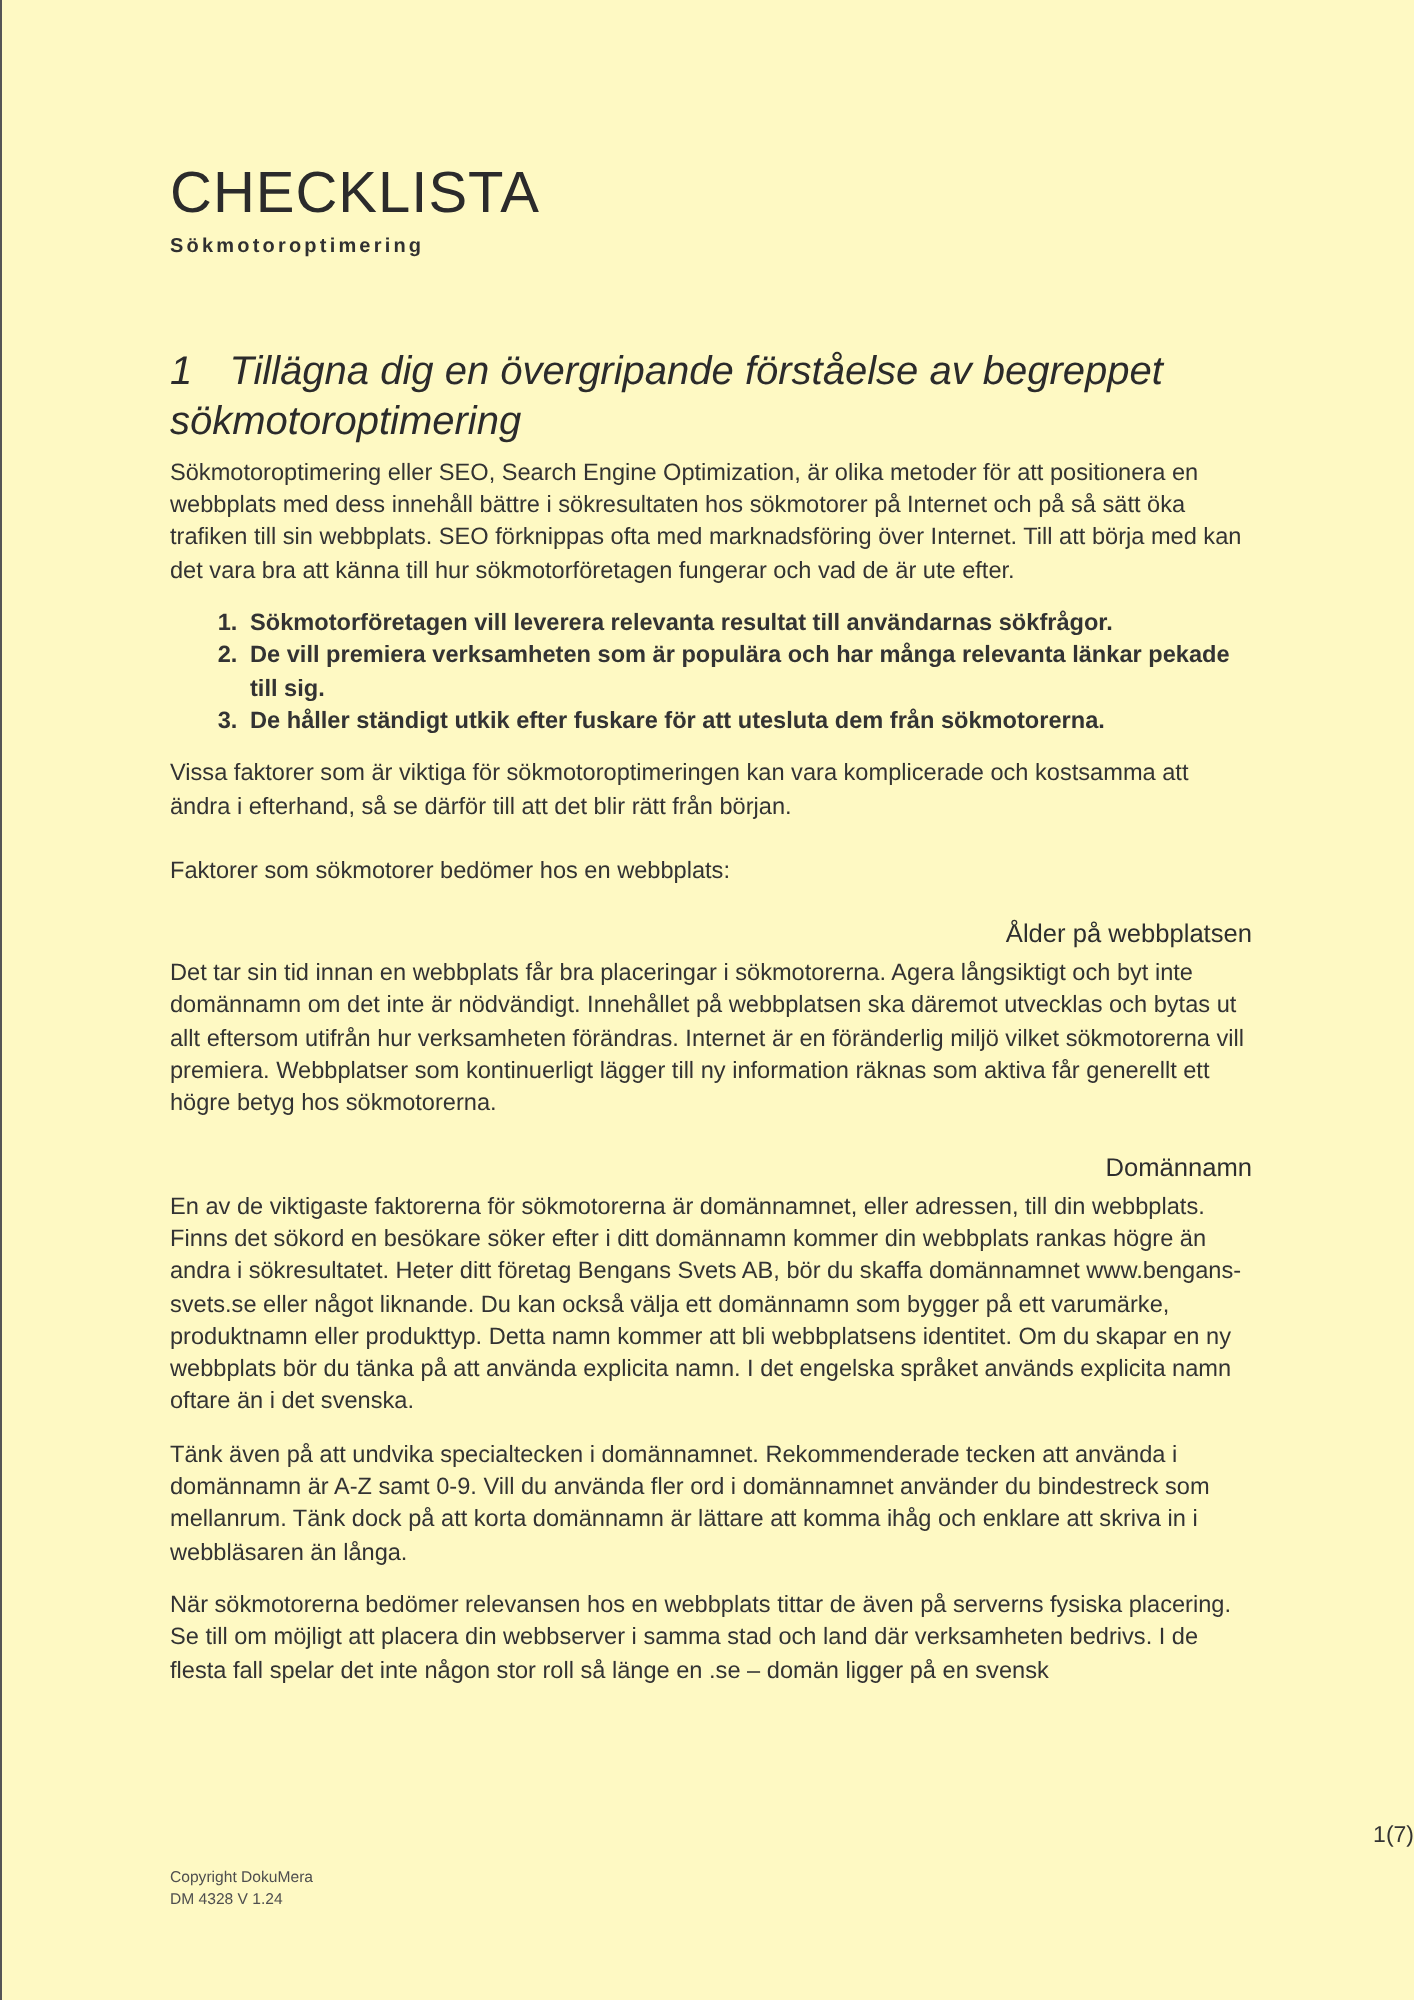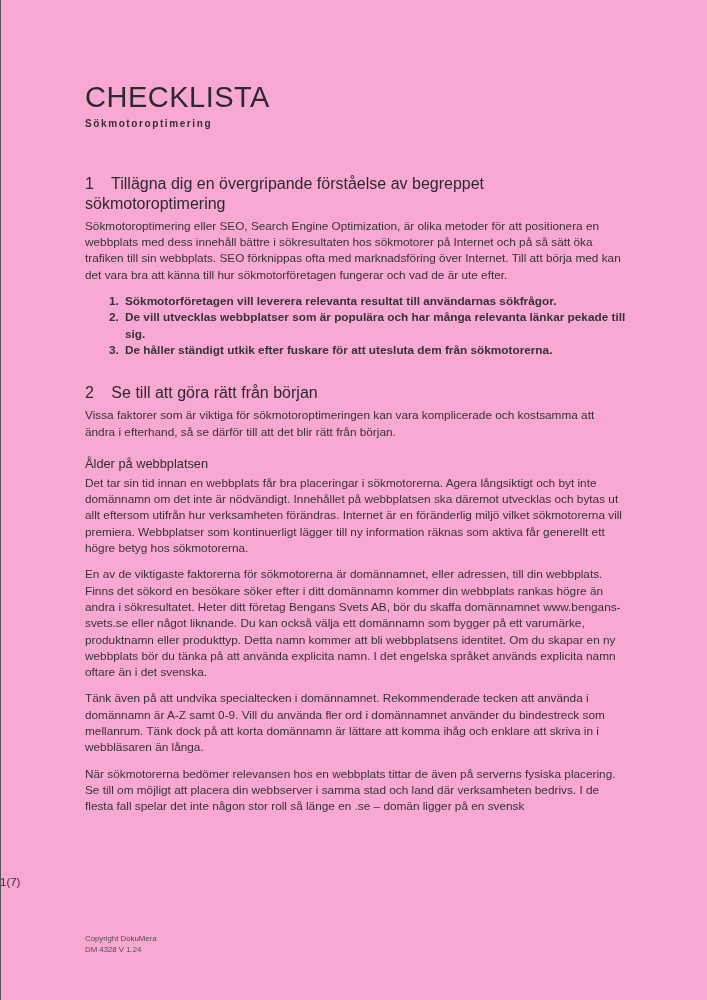--- a/index.html
+++ b/index.html
@@ -12,7 +12,7 @@
     position: relative;
     width: 707px;
     height: 1000px;
-    background: #f9a8d4;
+    background: #fef9c3;
     overflow: hidden;
   }
   .edge-line {

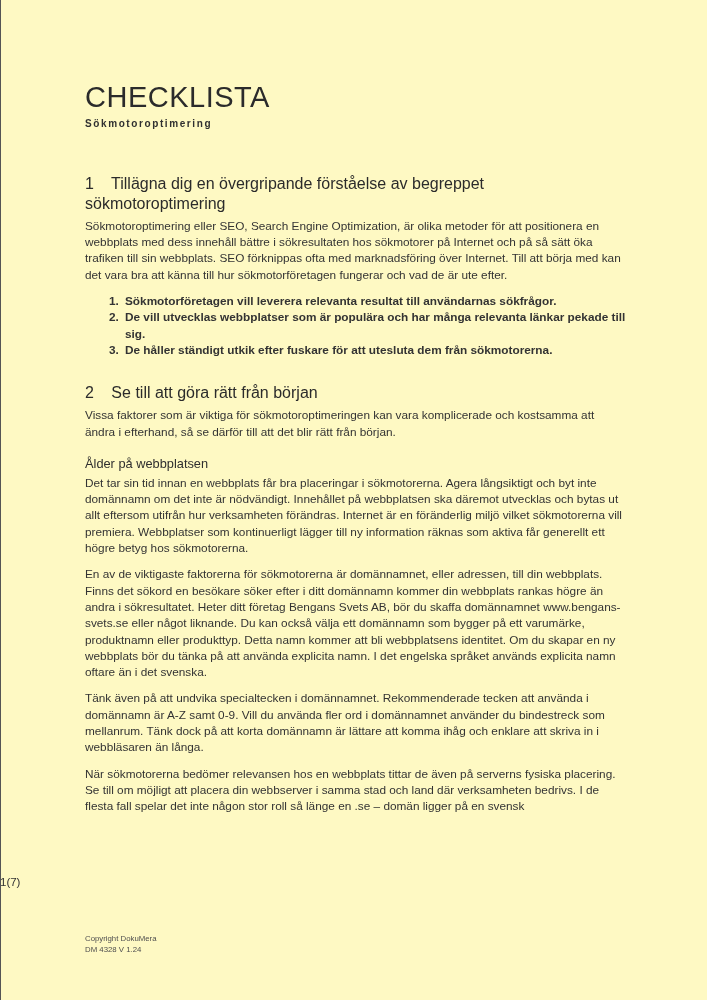--- a/index.html
+++ b/index.html
@@ -43,10 +43,11 @@
     color: #303030;
   }
   h2.sec {
-    font-size: 16px;
+    font-size: 20px;
     font-weight: 500;
     color: #2b2b2b;
     line-height: 1.25;
+    font-style: italic;
   }
   h2.sec .sec-num {
     display: inline-block;

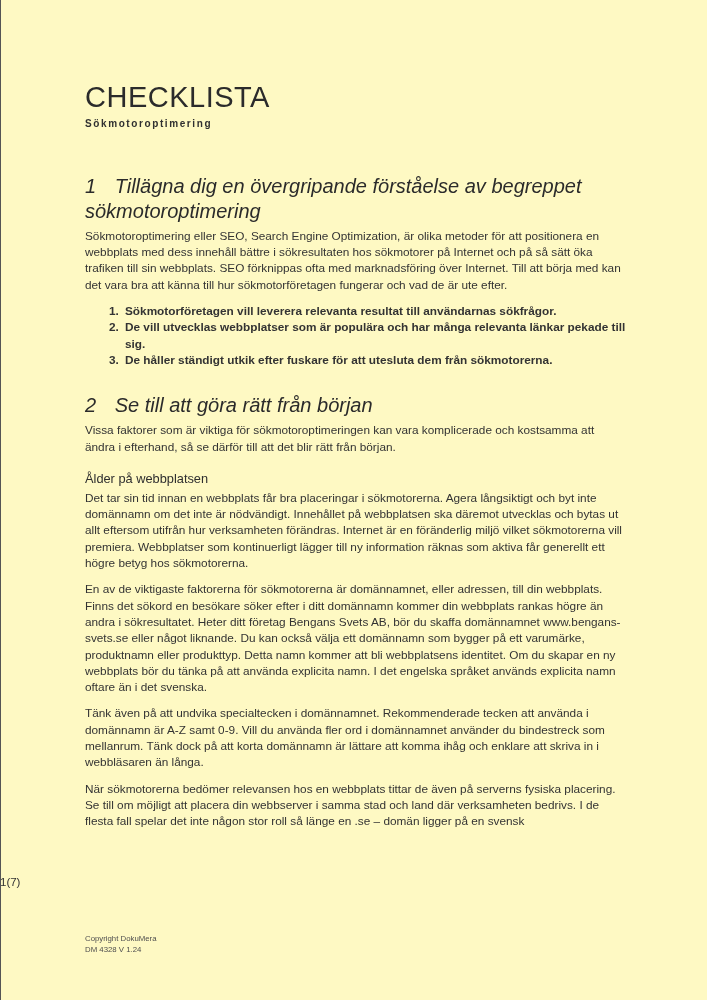--- a/index.html
+++ b/index.html
@@ -119,7 +119,7 @@
 
     <ol class="num-list">
       <li>Sökmotorföretagen vill leverera relevanta resultat till användarnas sökfrågor.</li>
-      <li>De vill utvecklas webbplatser som är populära och har många relevanta länkar pekade till sig.</li>
+      <li>De vill premiera verksamheten som är populära och har många relevanta länkar pekade till sig.</li>
       <li>De håller ständigt utkik efter fuskare för att utesluta dem från sökmotorerna.</li>
     </ol>
 

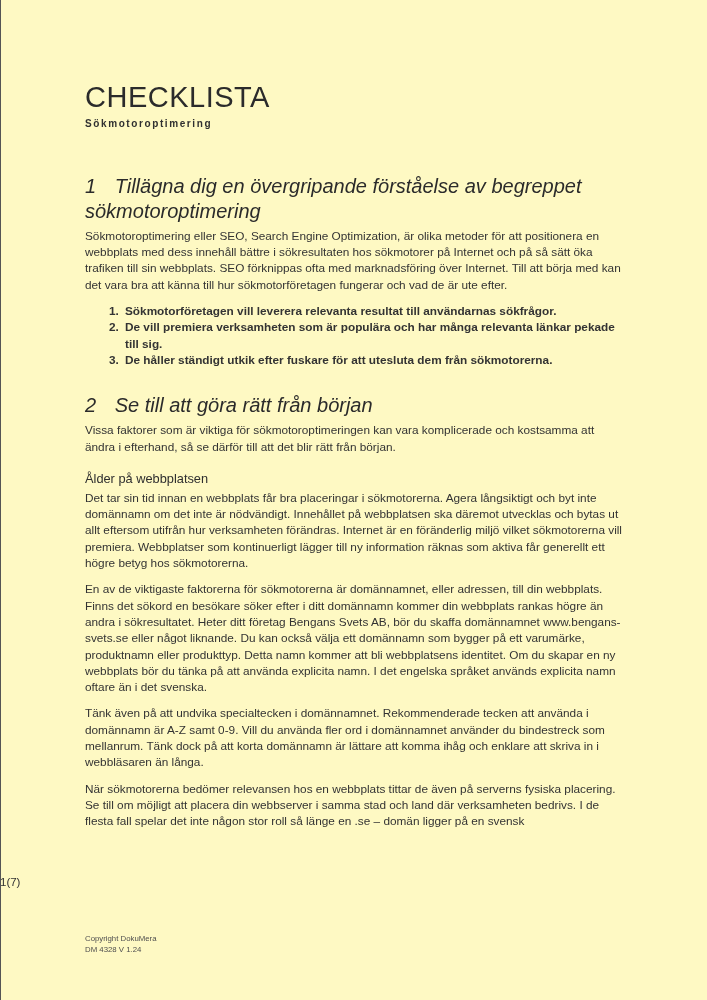--- a/index.html
+++ b/index.html
@@ -123,10 +123,6 @@
       <li>De håller ständigt utkik efter fuskare för att utesluta dem från sökmotorerna.</li>
     </ol>
 
-    <h2 class="sec sec-2">
-      <span class="sec-num">2</span>
-      <span>Se till att göra rätt från början</span>
-    </h2>
     <p class="body-para">Vissa faktorer som är viktiga för sökmotoroptimeringen kan vara komplicerade och kostsamma att ändra i efterhand, så se därför till att det blir rätt från början.</p>
 
     <h3 class="subhead">Ålder på webbplatsen</h3>

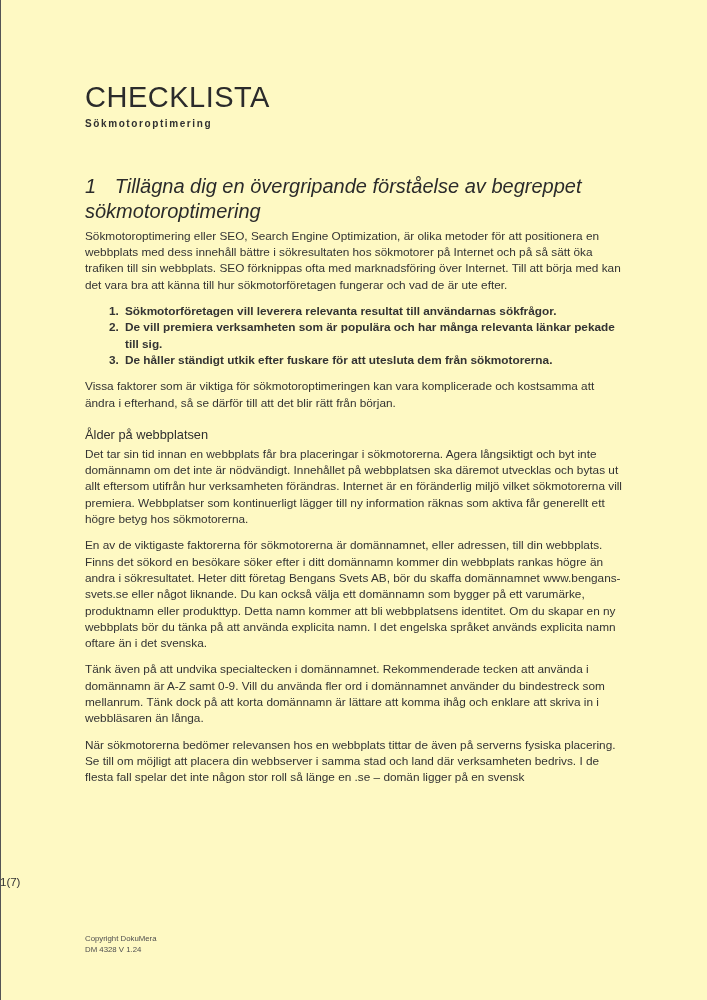--- a/index.html
+++ b/index.html
@@ -124,6 +124,7 @@
     </ol>
 
     <p class="body-para">Vissa faktorer som är viktiga för sökmotoroptimeringen kan vara komplicerade och kostsamma att ändra i efterhand, så se därför till att det blir rätt från början.</p>
+    <p class="body-para lead-in">Faktorer som sökmotorer bedömer hos en webbplats:</p>
 
     <h3 class="subhead">Ålder på webbplatsen</h3>
     <p class="body-para">Det tar sin tid innan en webbplats får bra placeringar i sökmotorerna. Agera långsiktigt och byt inte domännamn om det inte är nödvändigt. Innehållet på webbplatsen ska däremot utvecklas och bytas ut allt eftersom utifrån hur verksamheten förändras. Internet är en föränderlig miljö vilket sökmotorerna vill premiera. Webbplatser som kontinuerligt lägger till ny information räknas som aktiva får generellt ett högre betyg hos sökmotorerna.</p>

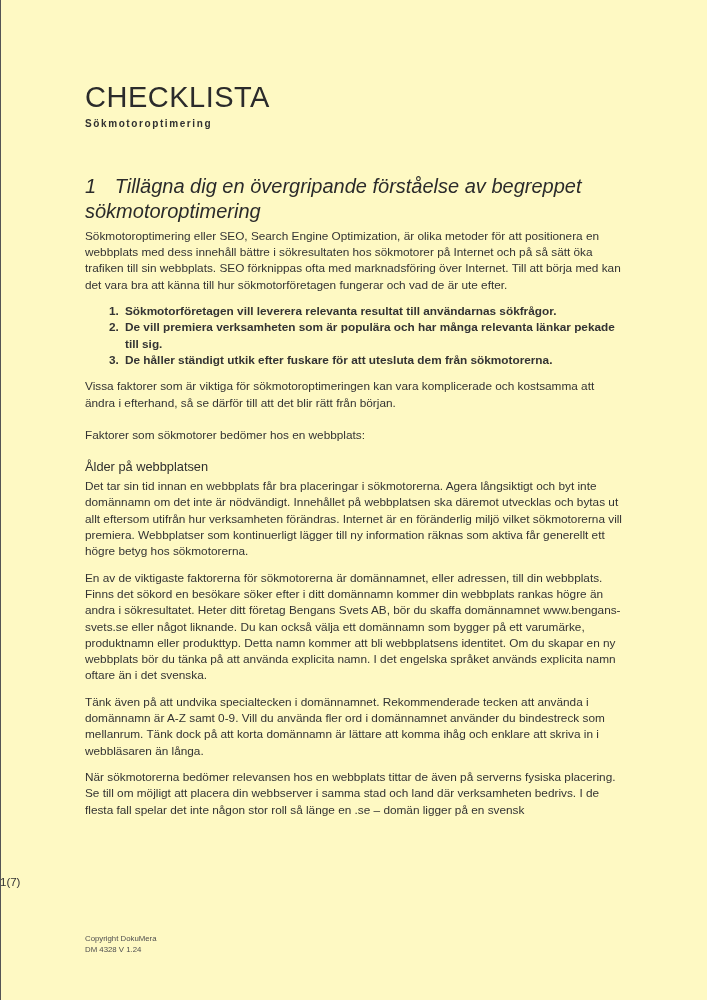--- a/index.html
+++ b/index.html
@@ -81,6 +81,7 @@
     font-size: 12.8px;
     font-weight: 400;
     color: #2e2e2e;
+    text-align: right;
   }
   h3.subhead + p.body-para { margin-top: 2px; }
   .page-number {

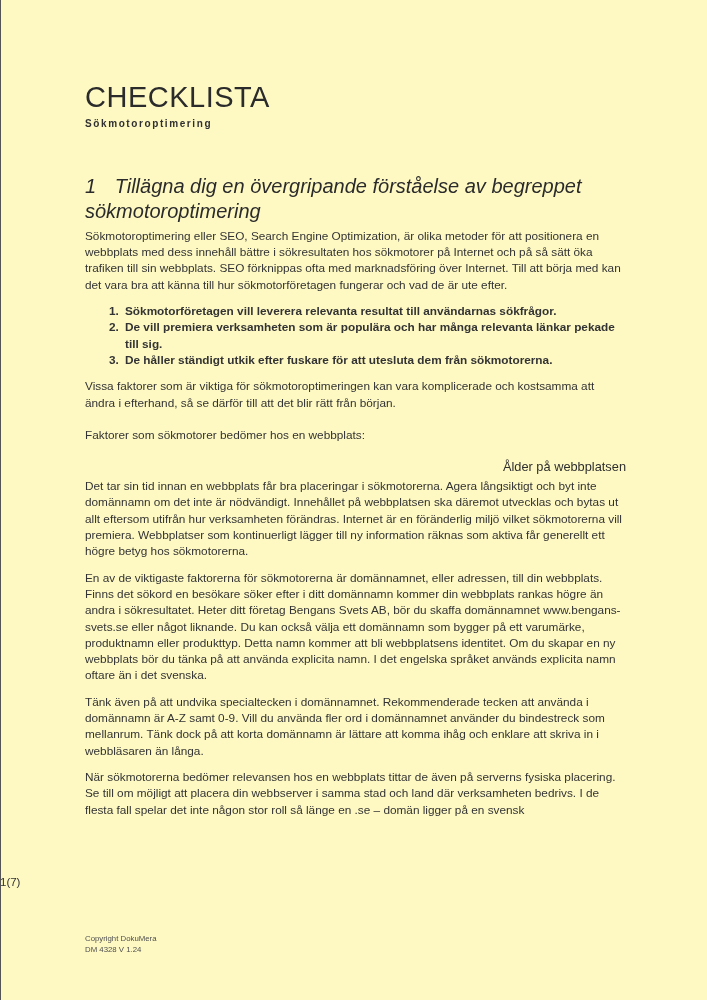--- a/index.html
+++ b/index.html
@@ -130,6 +130,7 @@
     <h3 class="subhead">Ålder på webbplatsen</h3>
     <p class="body-para">Det tar sin tid innan en webbplats får bra placeringar i sökmotorerna. Agera långsiktigt och byt inte domännamn om det inte är nödvändigt. Innehållet på webbplatsen ska däremot utvecklas och bytas ut allt eftersom utifrån hur verksamheten förändras. Internet är en föränderlig miljö vilket sökmotorerna vill premiera. Webbplatser som kontinuerligt lägger till ny information räknas som aktiva får generellt ett högre betyg hos sökmotorerna.</p>
 
+    <h3 class="subhead">Domännamn</h3>
     <p class="body-para">En av de viktigaste faktorerna för sökmotorerna är domännamnet, eller adressen, till din webbplats. Finns det sökord en besökare söker efter i ditt domännamn kommer din webbplats rankas högre än andra i sökresultatet. Heter ditt företag Bengans Svets AB, bör du skaffa domännamnet www.bengans-svets.se eller något liknande. Du kan också välja ett domännamn som bygger på ett varumärke, produktnamn eller produkttyp. Detta namn kommer att bli webbplatsens identitet. Om du skapar en ny webbplats bör du tänka på att använda explicita namn. I det engelska språket används explicita namn oftare än i det svenska.</p>
     <p class="body-para">Tänk även på att undvika specialtecken i domännamnet. Rekommenderade tecken att använda i domännamn är A-Z samt 0-9. Vill du använda fler ord i domännamnet använder du bindestreck som mellanrum. Tänk dock på att korta domännamn är lättare att komma ihåg och enklare att skriva in i webbläsaren än långa.</p>
 

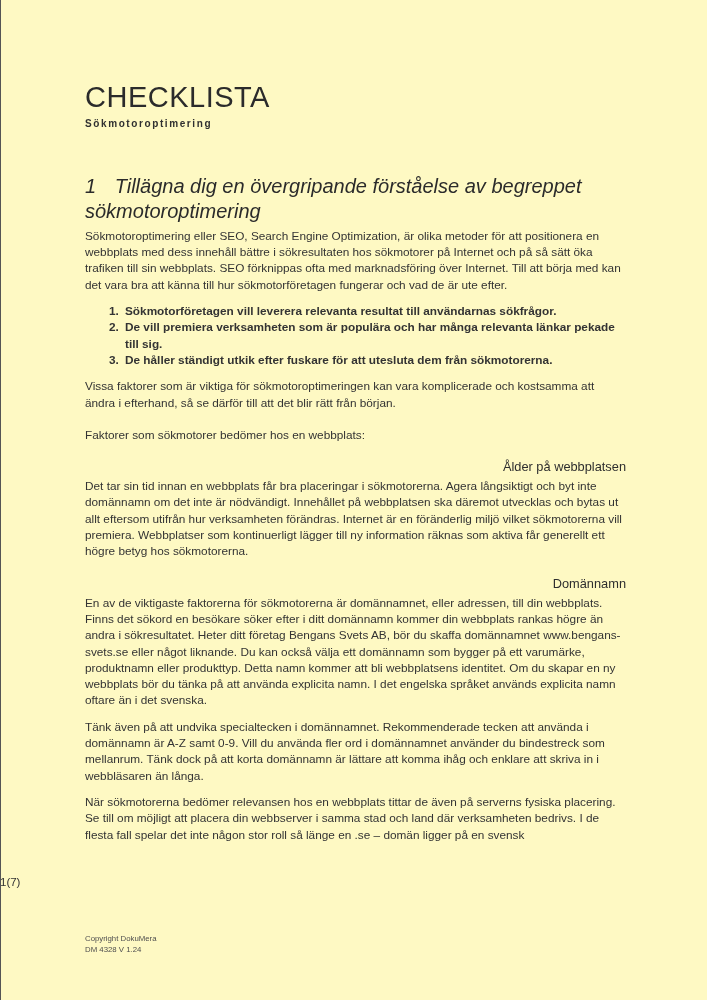--- a/index.html
+++ b/index.html
@@ -86,10 +86,10 @@
   h3.subhead + p.body-para { margin-top: 2px; }
   .page-number {
     position: absolute;
-    top: 876px;
+    top: 912px;
     left: 0;
     width: 100%;
-    text-align: left;
+    text-align: right;
     font-size: 11.5px;
     color: #333333;
   }

